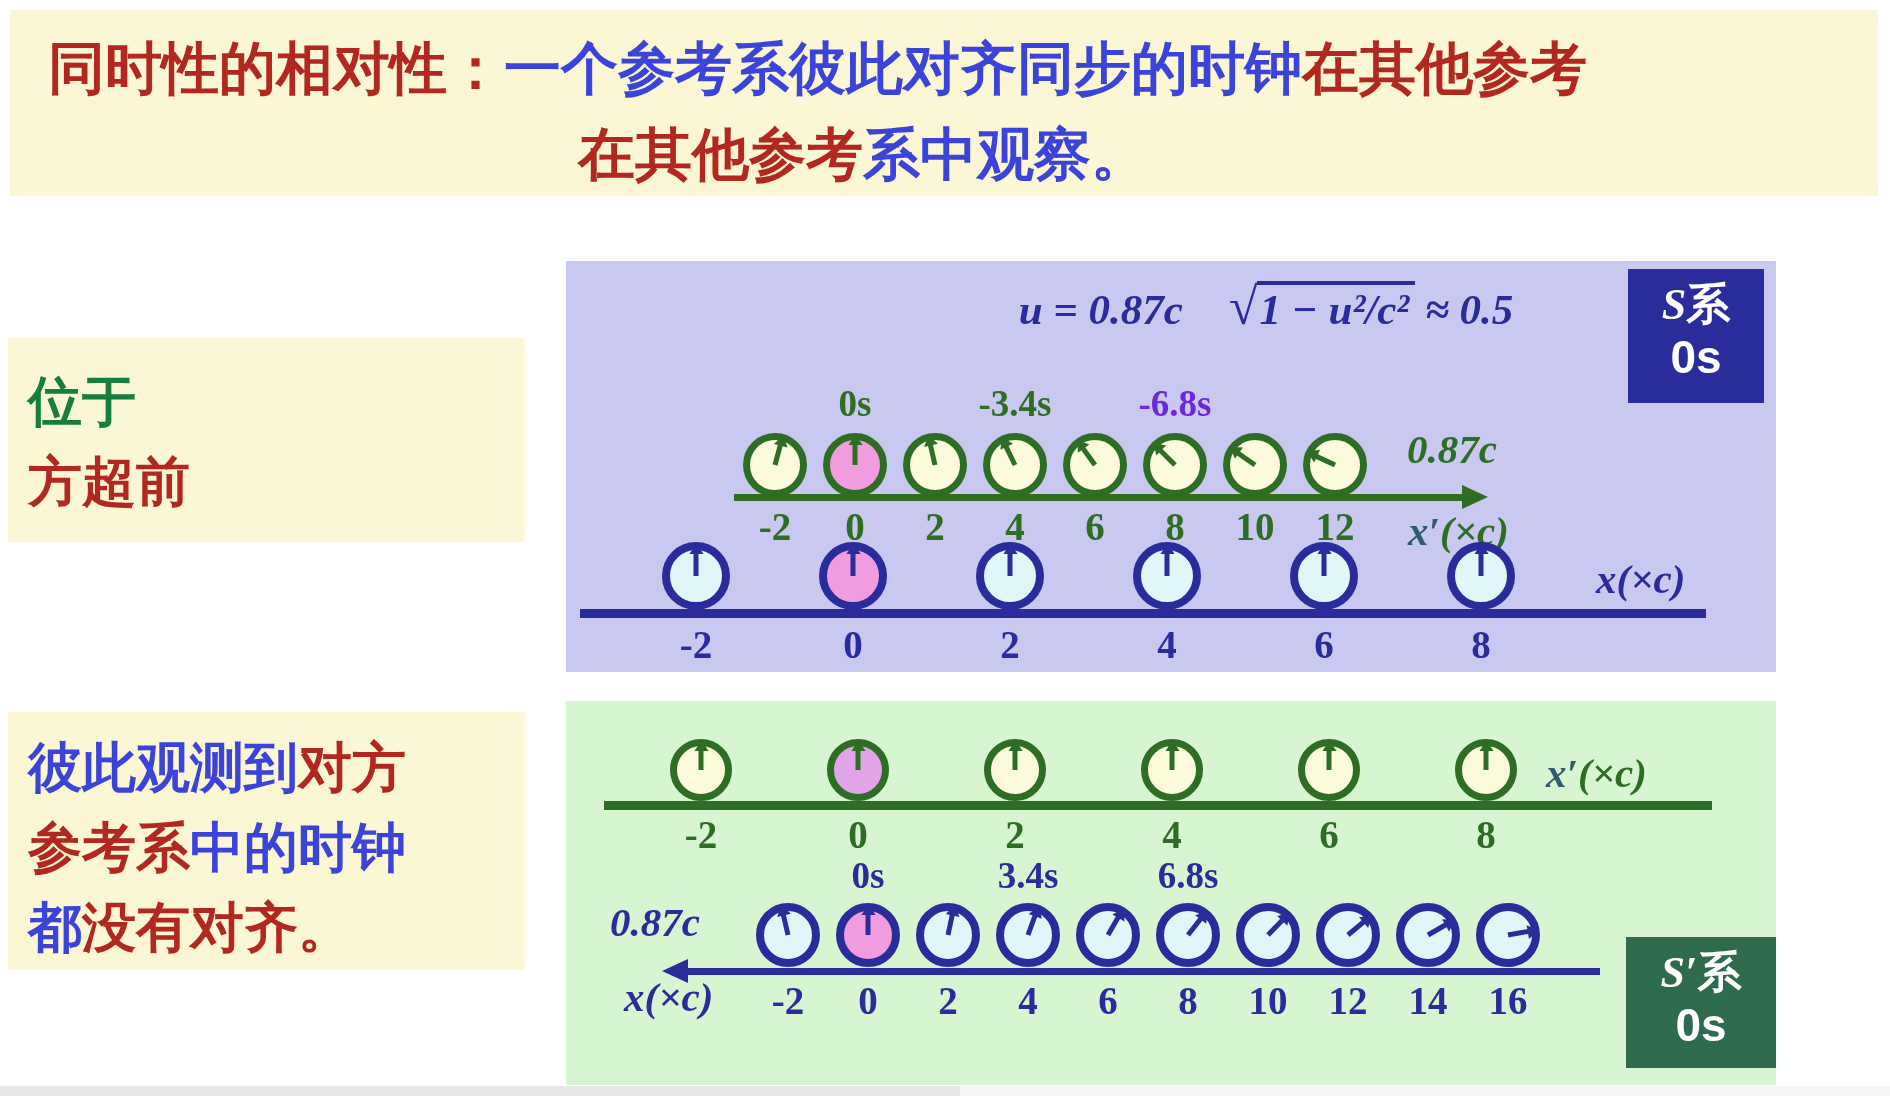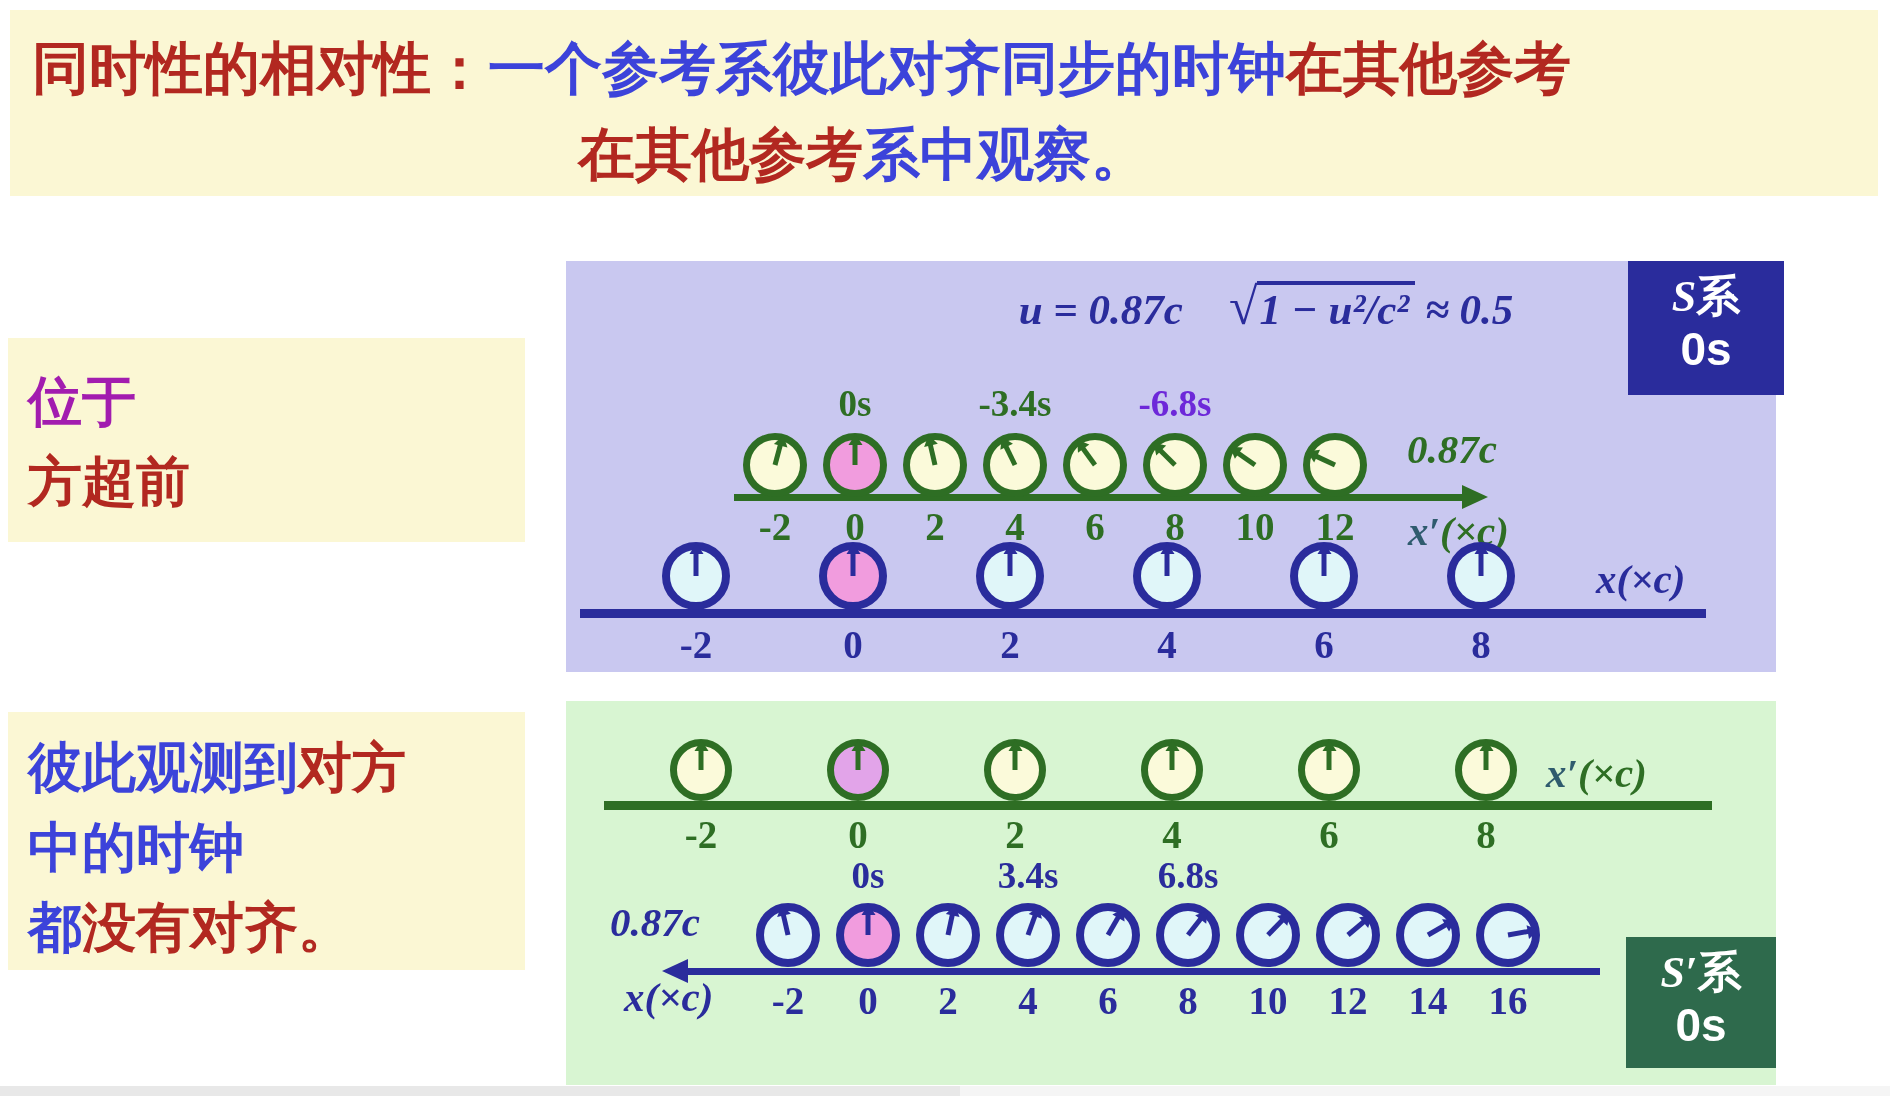--- a/index.html
+++ b/index.html
@@ -71,7 +71,7 @@
 <div class="page">
 
   <div class="abs banner">
-    <div class="cnline l1"><span style="color: rgb(178, 40, 32);">同时性的相对性：</span><span style="color: rgb(60, 67, 218);">一个参考系彼此对齐同步的时钟</span><span style="color: rgb(178, 40, 32);">在其他参考</span></div>
+    <div class="cnline l1"><span style="color: rgb(178, 40, 32); margin-left: 16px;">同时性的相对性：</span><span style="color: rgb(60, 67, 218);">一个参考系彼此对齐同步的时钟</span><span style="color: rgb(178, 40, 32);">在其他参考</span></div>
     <div class="cnline l2"><span style="color: rgb(178, 40, 32);">在其他参考</span><span style="color: rgb(60, 67, 218);">系中观察。</span></div>
   </div>
 

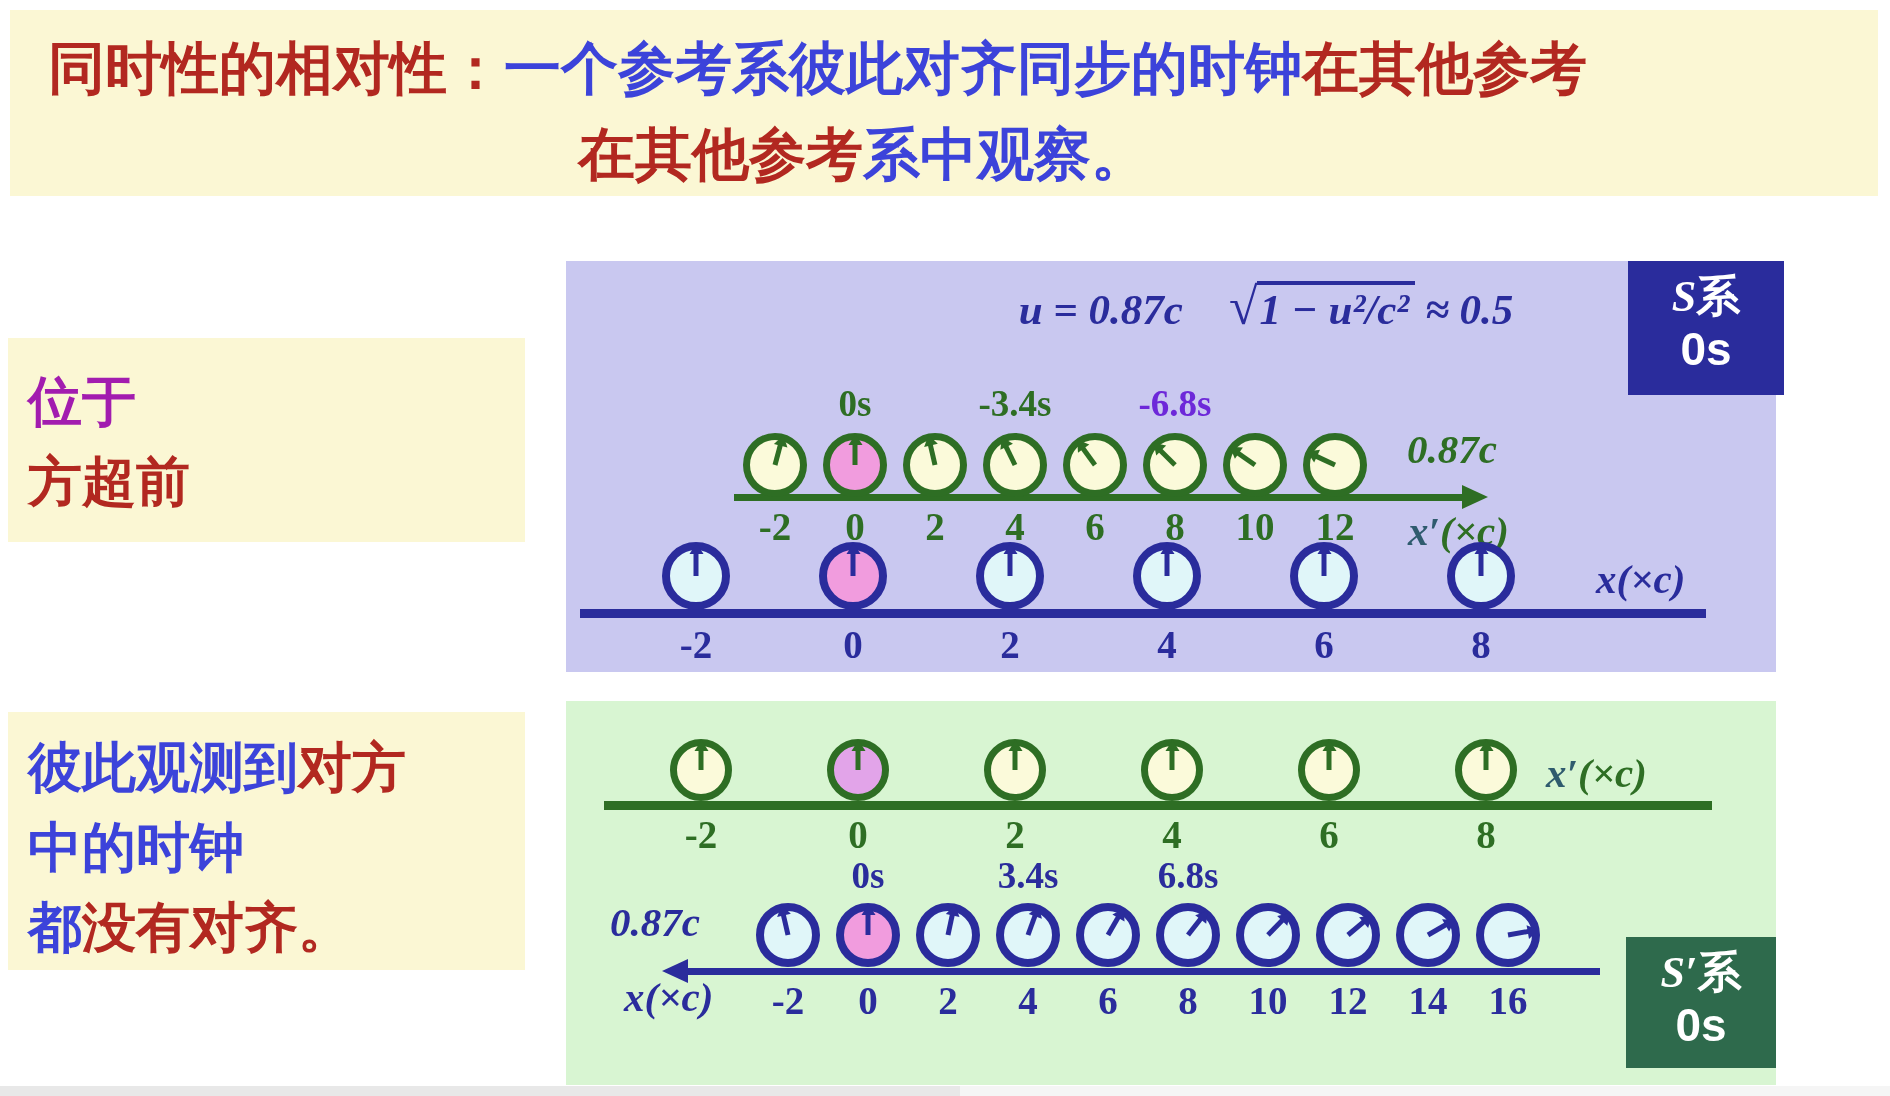--- a/index.html
+++ b/index.html
@@ -39,7 +39,7 @@
   .formula .post{margin-left:10px;}
 
   .badge{position:absolute;color:#fff;text-align:center;font-weight:bold;}
-  .badge-s{left:1062px;top:0;width:156px;height:134px;background:var(--navy);}
+  .badge-s{left:1062px;top:8px;width:136px;height:134px;background:var(--navy);}
   .badge-sp{left:1060px;top:236px;width:150px;height:131px;background:var(--badge-sp);}
   .badge .bl1{font-size:44px;margin-top:10px;line-height:1.15;}
   .badge .bl1 .letter{font-family:"Liberation Serif",serif;font-style:italic;}

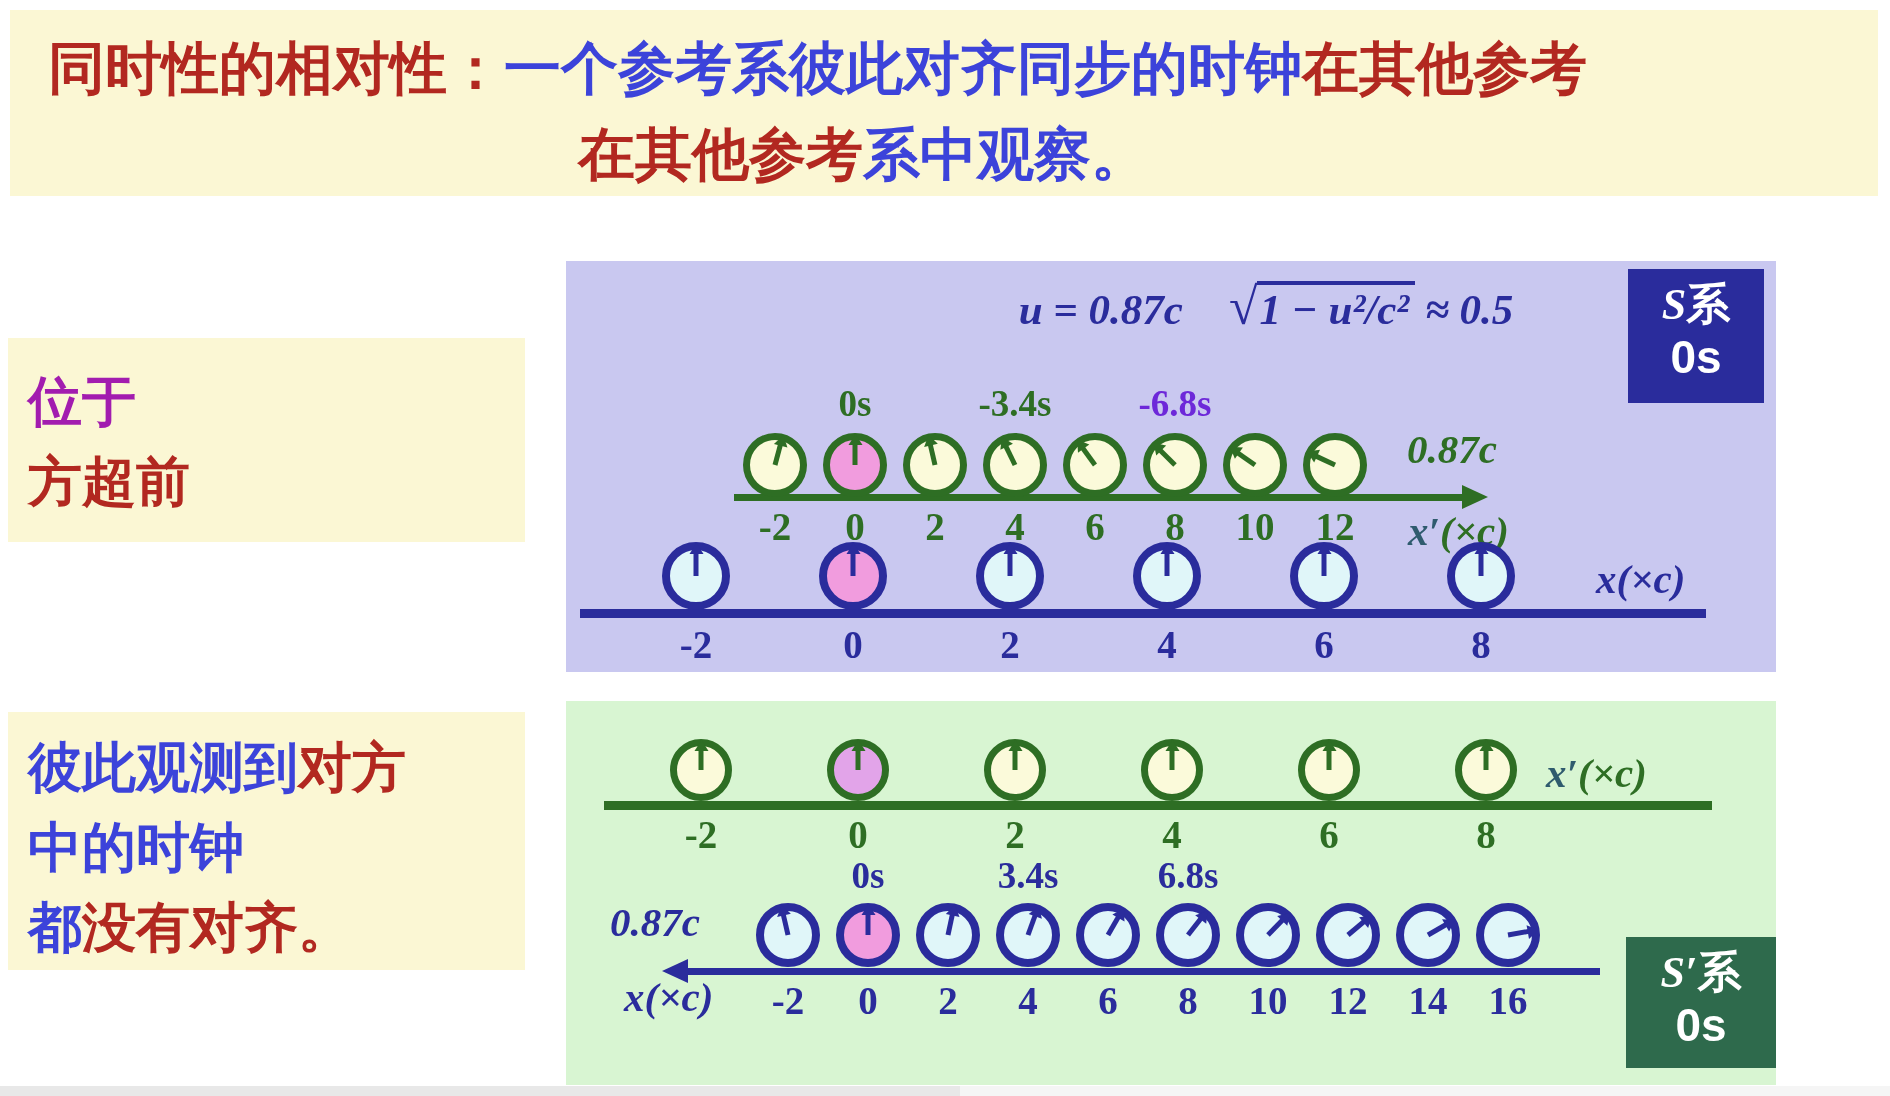--- a/index.html
+++ b/index.html
@@ -77,7 +77,7 @@
 
   <div class="abs note note1">
     <div class="nline">
-        <span style="color: #a21caf;">位于</span>
+        <span style="color: #15803d;">位于</span>
       </div>
     <div class="nline">
         <span style="color: rgb(178, 40, 32);">方</span>

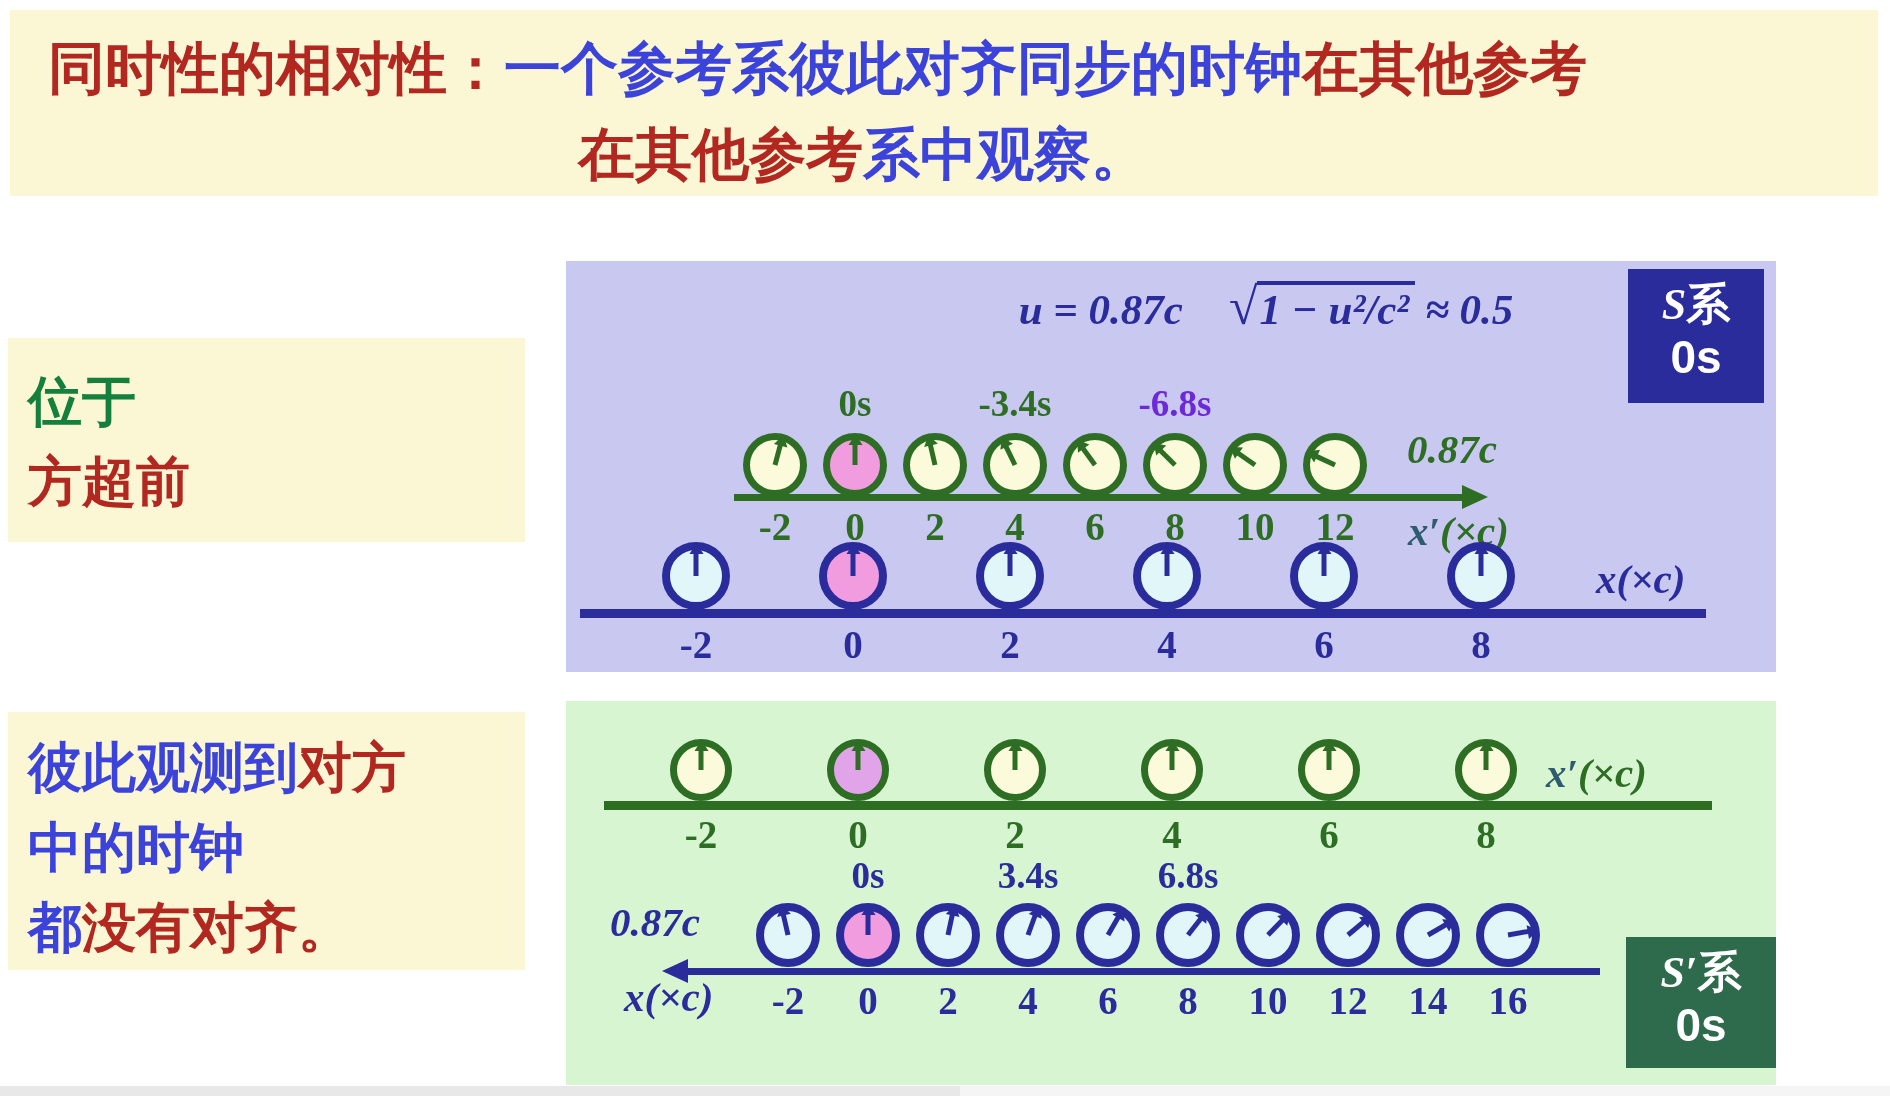--- a/index.html
+++ b/index.html
@@ -91,6 +91,7 @@
         <span style="color: rgb(178, 40, 32);">对方</span>
       </div>
     <div class="nline">
+        <span style="color: rgb(178, 40, 32);">参考系</span>
         <span style="color: rgb(60, 67, 218);">中的时钟</span>
       </div>
     <div class="nline">

